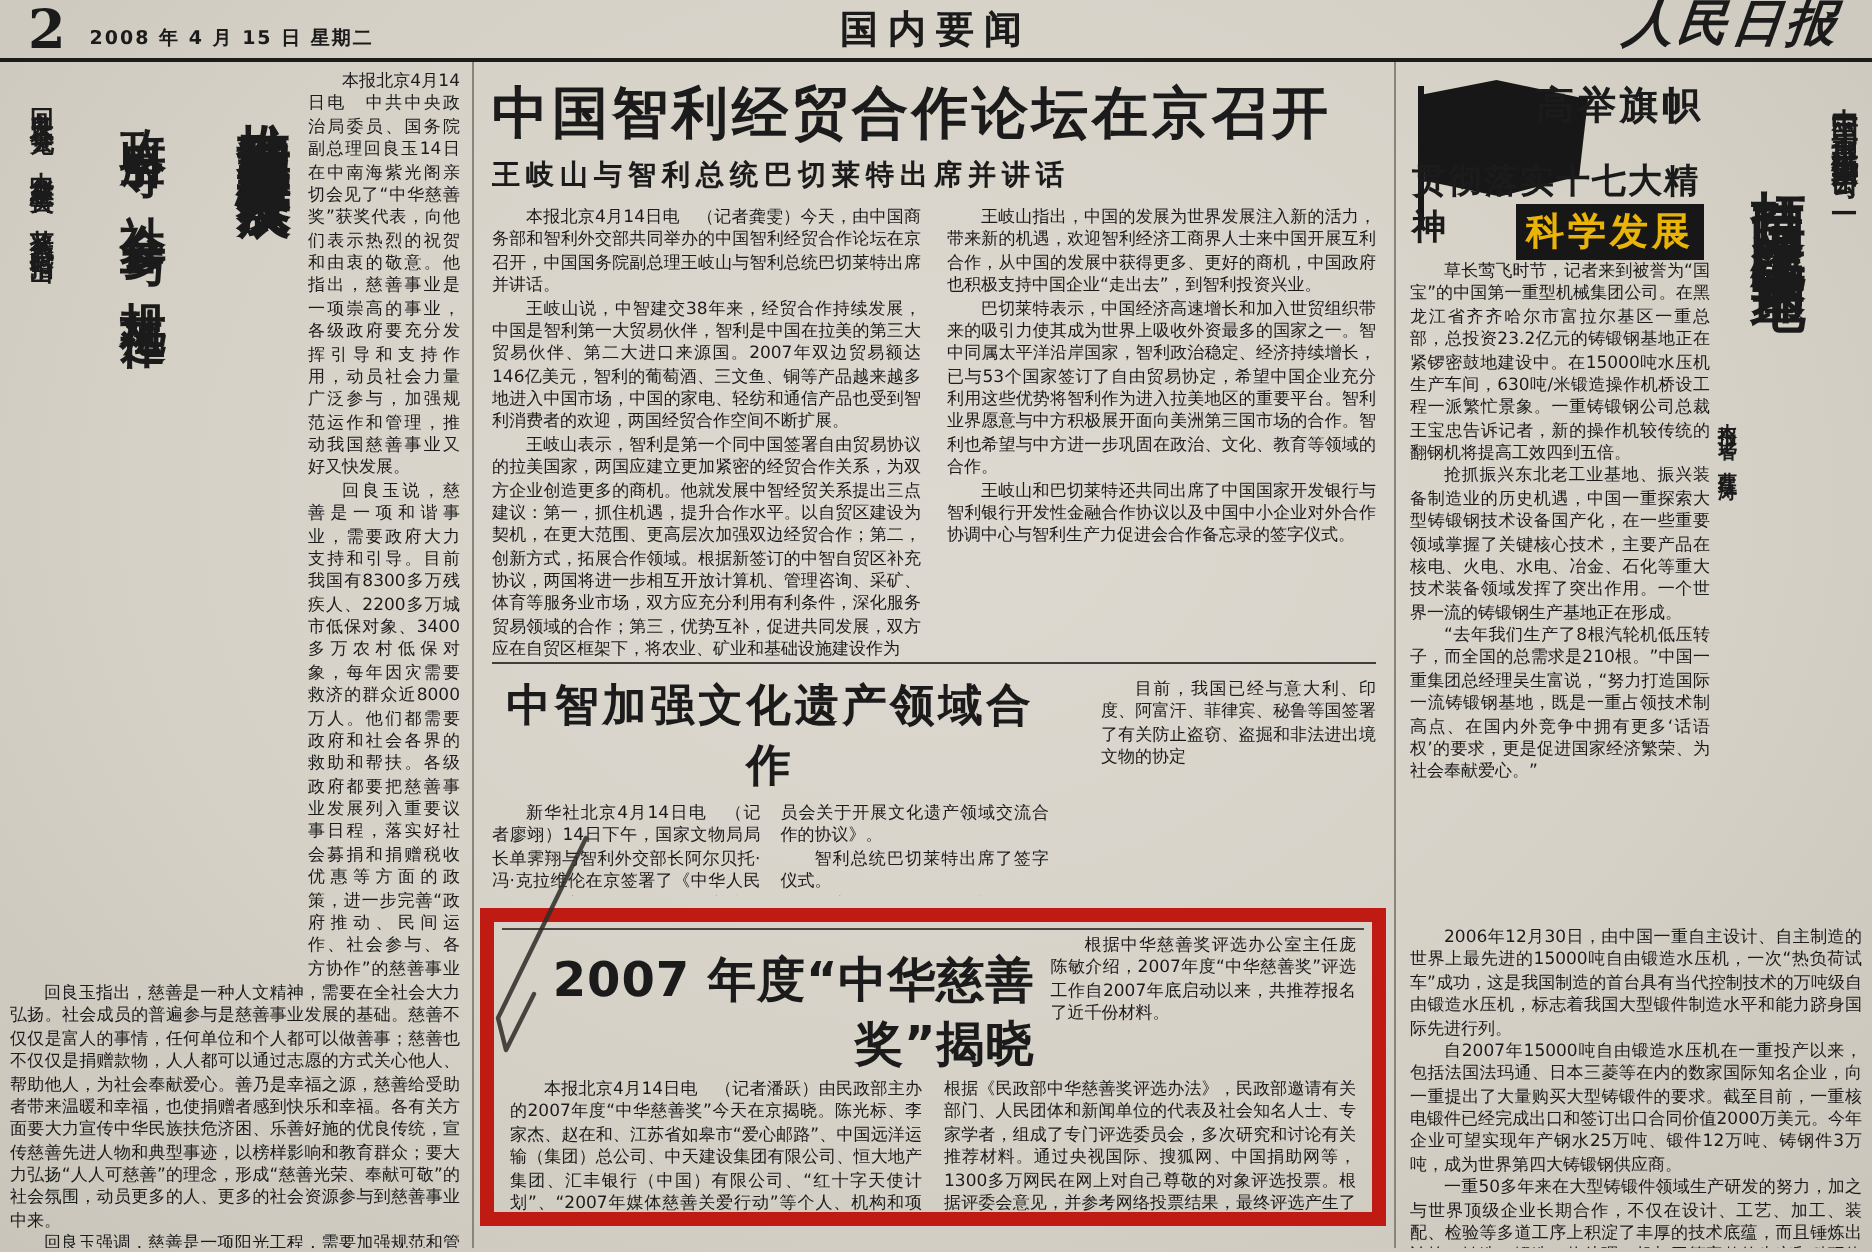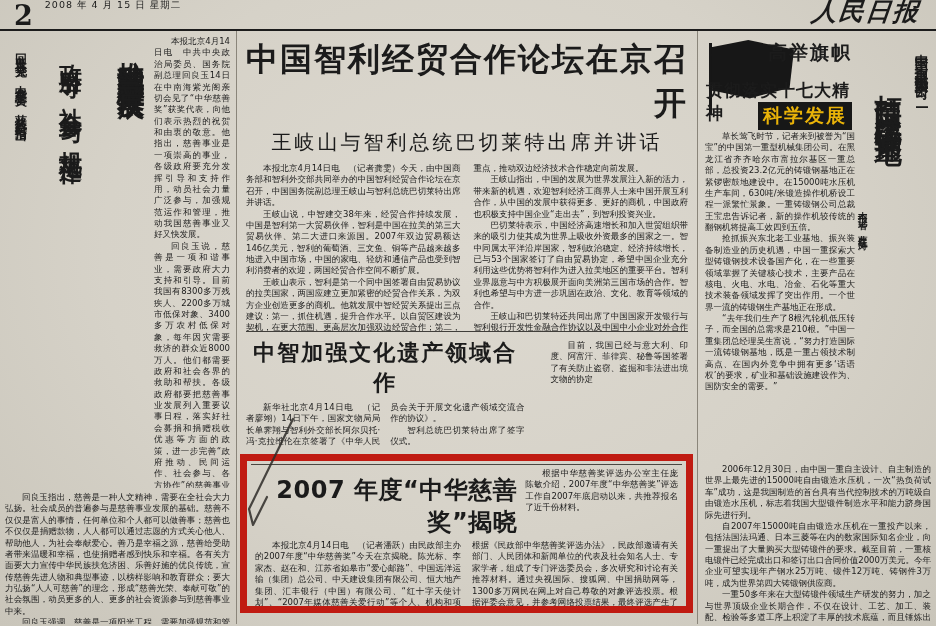--- a/index.html
+++ b/index.html
@@ -15,7 +15,7 @@
   .hdr { height: 31px; display:flex; align-items:flex-end; padding: 2px 10px 1px 14px;
          border-bottom: 2px solid #1c1c1c; position: relative; }
   .pagenum { font-family:"DejaVu Serif", serif; font-size:27px; font-weight:bold; line-height:.85; margin-right:12px; }
-  .dateline { font-size:9.5px; font-weight:normal; letter-spacing:1px; padding-bottom:16px; }
+  .dateline { font-size:9.5px; font-weight:bold; letter-spacing:1px; padding-bottom:2px; }
   .sectitle { position:absolute; left:50%; transform:translateX(-50%); bottom:0px;
               font-size:19px; font-weight:900; letter-spacing:5px; padding:0 34px 1px; }
   .masthead { margin-left:auto; font-family:"DejaVu Serif", serif; font-style:italic; font-weight:bold;

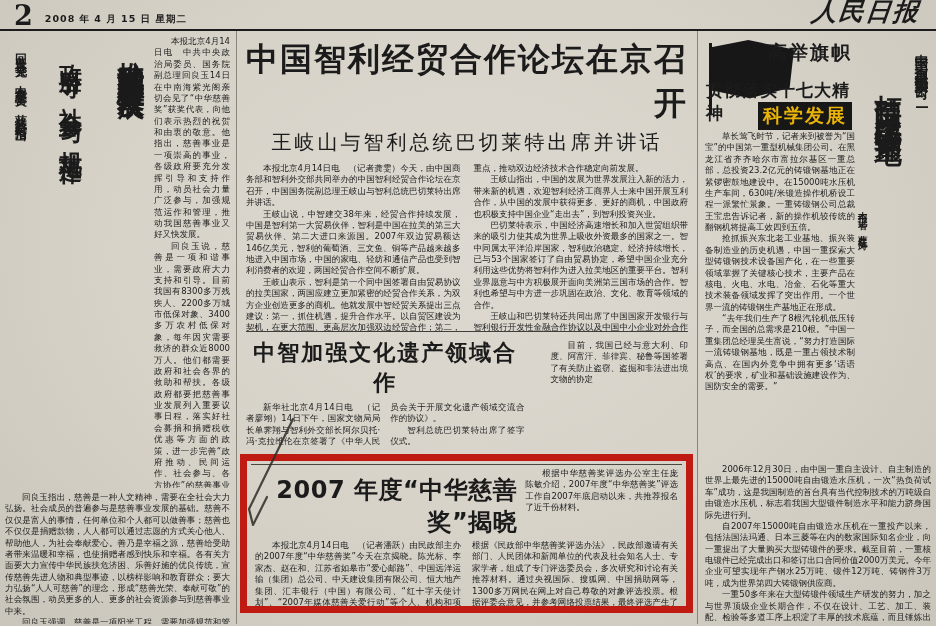--- a/index.html
+++ b/index.html
@@ -88,6 +88,7 @@
   <div class="hdr">
     <div class="pagenum">2</div>
     <div class="dateline">2008 年 4 月 15 日  星期二</div>
+    <div class="sectitle">国内要闻</div>
     <div class="masthead">人民日报</div>
   </div>
 

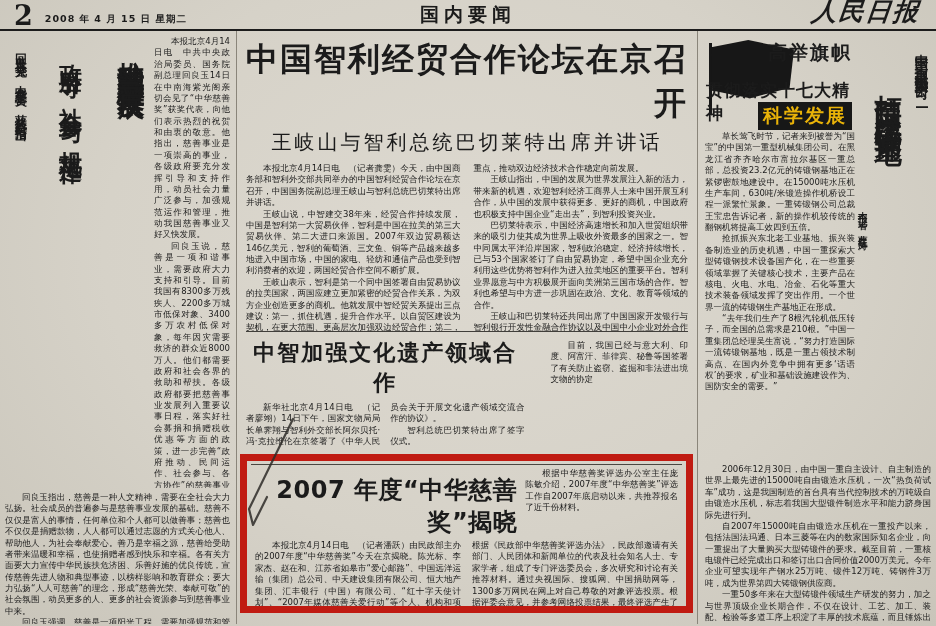--- a/index.html
+++ b/index.html
@@ -39,7 +39,7 @@
   
   .col-center { width:460px; padding:2px 9px 0; position:relative; overflow:hidden; }
   .chile { height:299px; overflow:hidden; border-bottom:1.5px solid #403e3a; }
-  .chile-h1 { font-size:32px; font-weight:900; text-align:right; letter-spacing:2px; margin:5px 0 3px; }
+  .chile-h1 { font-size:28px; font-weight:900; text-align:left; letter-spacing:2px; margin:5px 0 3px; }
   .chile-h2 { font-size:20px; font-weight:normal; text-align:center; letter-spacing:3px; margin:3px 0 7px; }
   .cols2 { display:flex; gap:13px; }
   .cols2 > div { flex:1; }

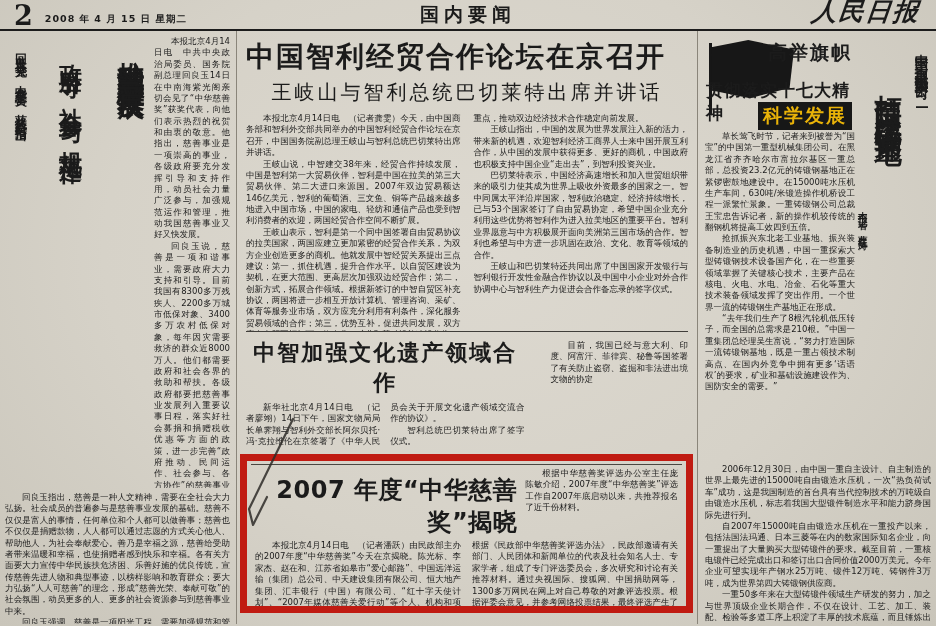--- a/index.html
+++ b/index.html
@@ -40,7 +40,7 @@
   .col-center { width:460px; padding:2px 9px 0; position:relative; overflow:hidden; }
   .chile { height:299px; overflow:hidden; border-bottom:1.5px solid #403e3a; }
   .chile-h1 { font-size:28px; font-weight:900; text-align:left; letter-spacing:2px; margin:5px 0 3px; }
-  .chile-h2 { font-size:20px; font-weight:normal; text-align:center; letter-spacing:3px; margin:3px 0 7px; }
+  .chile-h2 { font-size:14px; font-weight:bold; text-align:left; letter-spacing:3px; margin:3px 0 7px; }
   .cols2 { display:flex; gap:13px; }
   .cols2 > div { flex:1; }
   .heritage { height:116px; overflow:hidden; display:flex; gap:26px; padding-top:5px; }

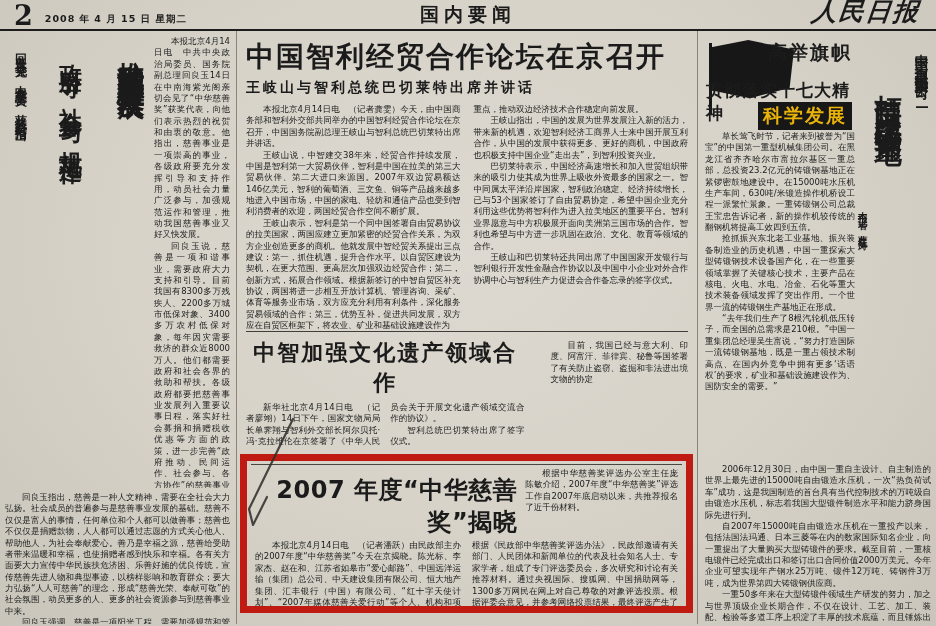--- a/index.html
+++ b/index.html
@@ -122,7 +122,6 @@
             <p class="p">王岐山表示，智利是第一个同中国签署自由贸易协议的拉美国家，两国应建立更加紧密的经贸合作关系，为双方企业创造更多的商机。他就发展中智经贸关系提出三点建议：第一，抓住机遇，提升合作水平。以自贸区建设为契机，在更大范围、更高层次加强双边经贸合作；第二，创新方式，拓展合作领域。根据新签订的中智自贸区补充协议，两国将进一步相互开放计算机、管理咨询、采矿、体育等服务业市场，双方应充分利用有利条件，深化服务贸易领域的合作；第三，优势互补，促进共同发展，双方应在自贸区框架下，将农业、矿业和基础设施建设作为</p>
           </div>
           <div>
-            <p>重点，推动双边经济技术合作稳定向前发展。</p>
             <p class="p">王岐山指出，中国的发展为世界发展注入新的活力，带来新的机遇，欢迎智利经济工商界人士来中国开展互利合作，从中国的发展中获得更多、更好的商机，中国政府也积极支持中国企业“走出去”，到智利投资兴业。</p>
             <p class="p">巴切莱特表示，中国经济高速增长和加入世贸组织带来的吸引力使其成为世界上吸收外资最多的国家之一。智中同属太平洋沿岸国家，智利政治稳定、经济持续增长，已与53个国家签订了自由贸易协定，希望中国企业充分利用这些优势将智利作为进入拉美地区的重要平台。智利业界愿意与中方积极展开面向美洲第三国市场的合作。智利也希望与中方进一步巩固在政治、文化、教育等领域的合作。</p>
             <p class="p">王岐山和巴切莱特还共同出席了中国国家开发银行与智利银行开发性金融合作协议以及中国中小企业对外合作协调中心与智利生产力促进会合作备忘录的签字仪式。</p>

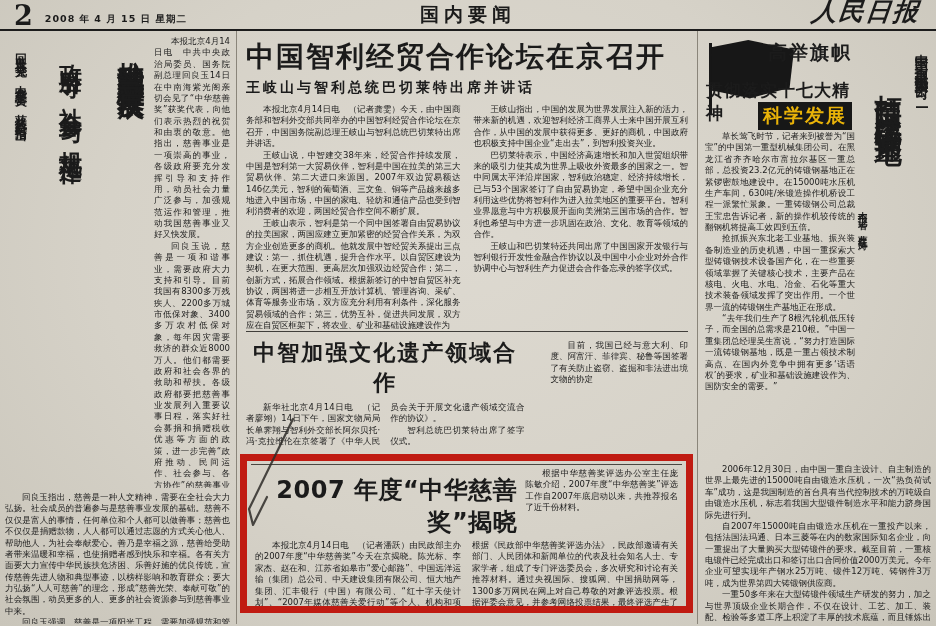--- a/index.html
+++ b/index.html
@@ -182,7 +182,7 @@
           <div class="right-body body-t">
             <p class="p">草长莺飞时节，记者来到被誉为“国宝”的中国第一重型机械集团公司。在黑龙江省齐齐哈尔市富拉尔基区一重总部，总投资23.2亿元的铸锻钢基地正在紧锣密鼓地建设中。在15000吨水压机生产车间，630吨/米锻造操作机桥设工程一派繁忙景象。一重铸锻钢公司总裁王宝忠告诉记者，新的操作机较传统的翻钢机将提高工效四到五倍。</p>
             <p class="p">抢抓振兴东北老工业基地、振兴装备制造业的历史机遇，中国一重探索大型铸锻钢技术设备国产化，在一些重要领域掌握了关键核心技术，主要产品在核电、火电、水电、冶金、石化等重大技术装备领域发挥了突出作用。一个世界一流的铸锻钢生产基地正在形成。</p>
-            <p class="p">“去年我们生产了8根汽轮机低压转子，而全国的总需求是210根。”中国一重集团总经理吴生富说，“努力打造国际一流铸锻钢基地，既是一重占领技术制高点、在国内外竞争中拥有更多‘话语权’的要求，矿业和基础设施建设作为、国防安全的需要。”</p>
+            <p class="p">“去年我们生产了8根汽轮机低压转子，而全国的总需求是210根。”中国一重集团总经理吴生富说，“努力打造国际一流铸锻钢基地，既是一重占领技术制高点、在国内外竞争中拥有更多‘话语权’的要求，更是促进国家经济繁荣、为社会奉献爱心。”</p>
           </div>
         </div>
         <div class="byline-v">本报记者　曹红涛</div>

